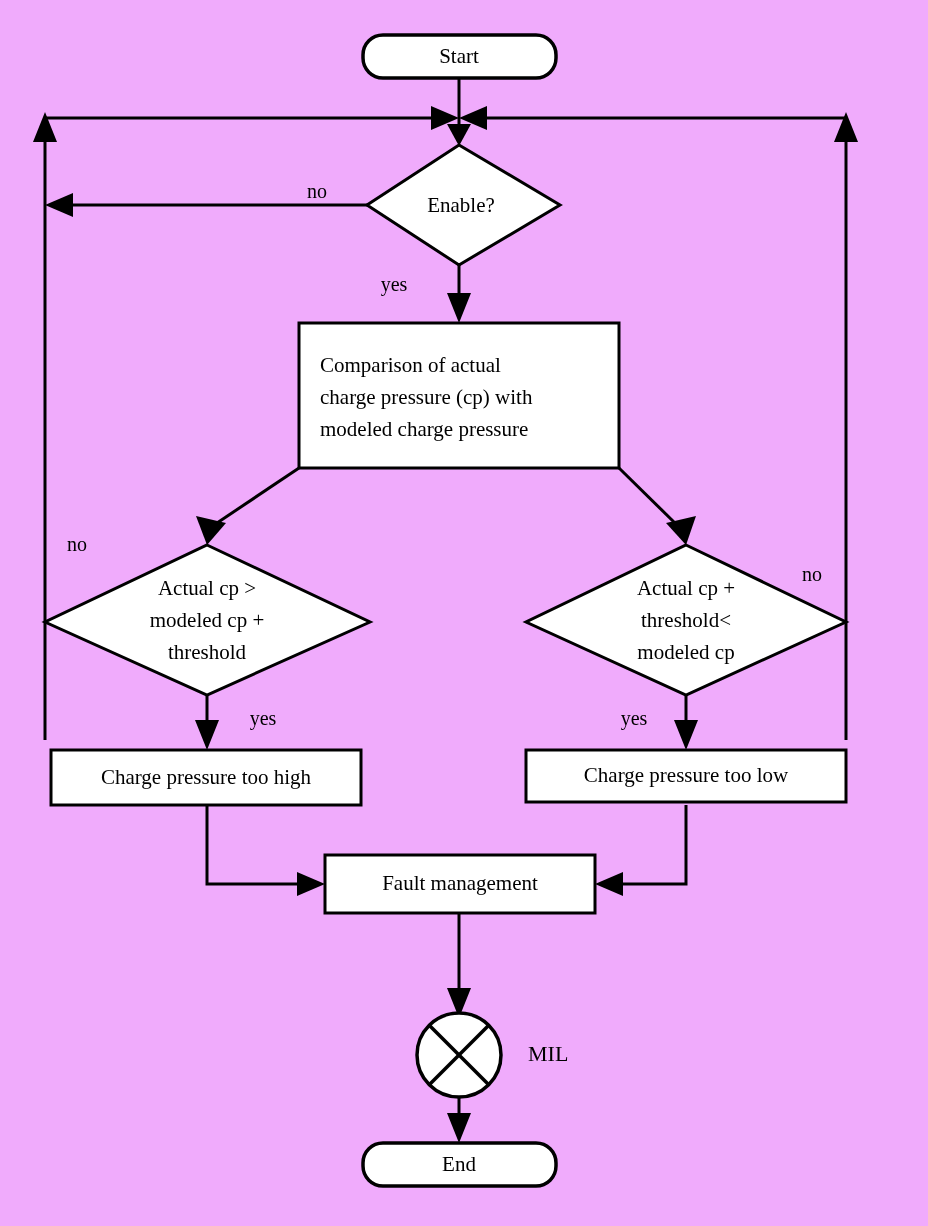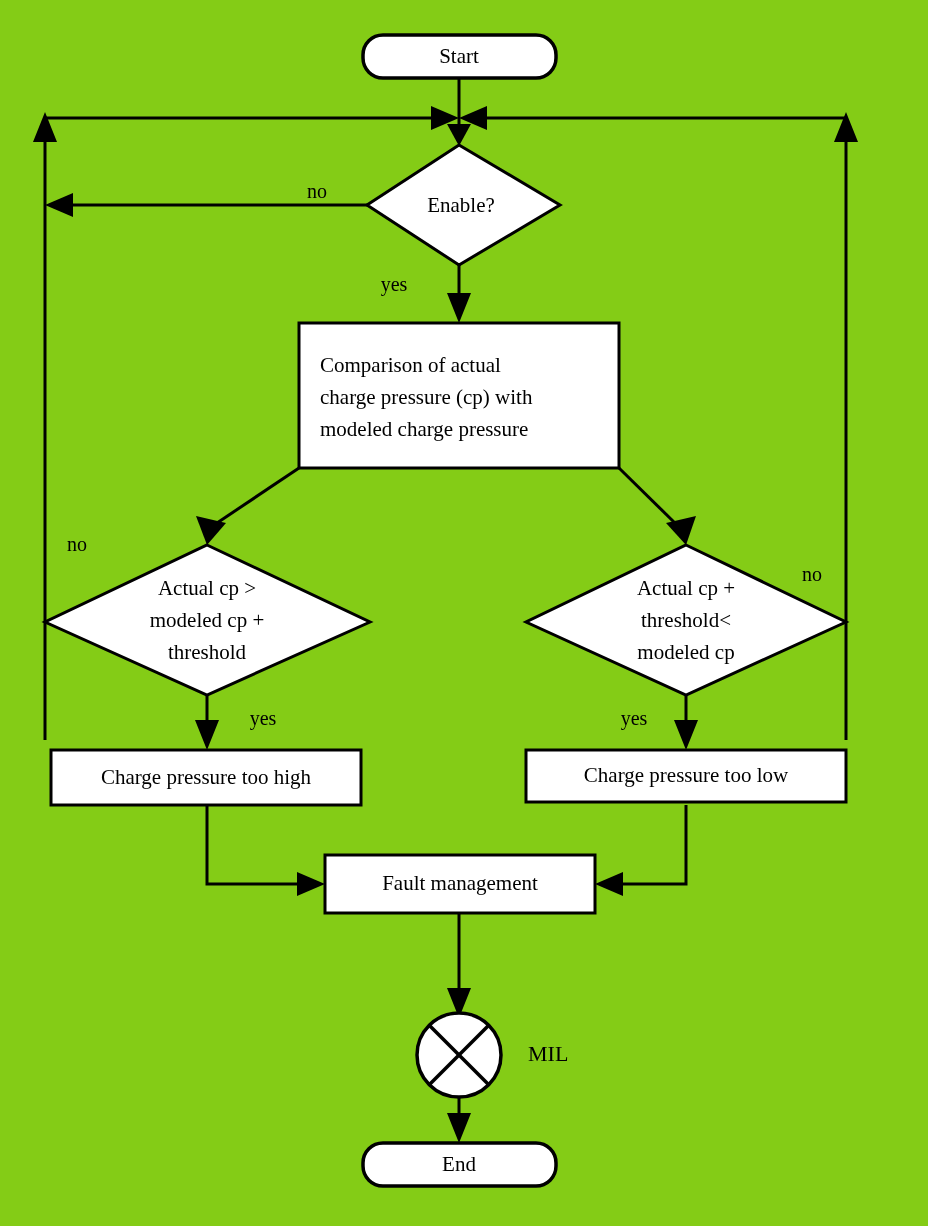--- a/index.html
+++ b/index.html
@@ -18,7 +18,7 @@
     position: relative;
     width: 928px;
     height: 1226px;
-    background: #84cc16;
+    background: #f0abfc;
   }
   svg.flow {
     display: block;

